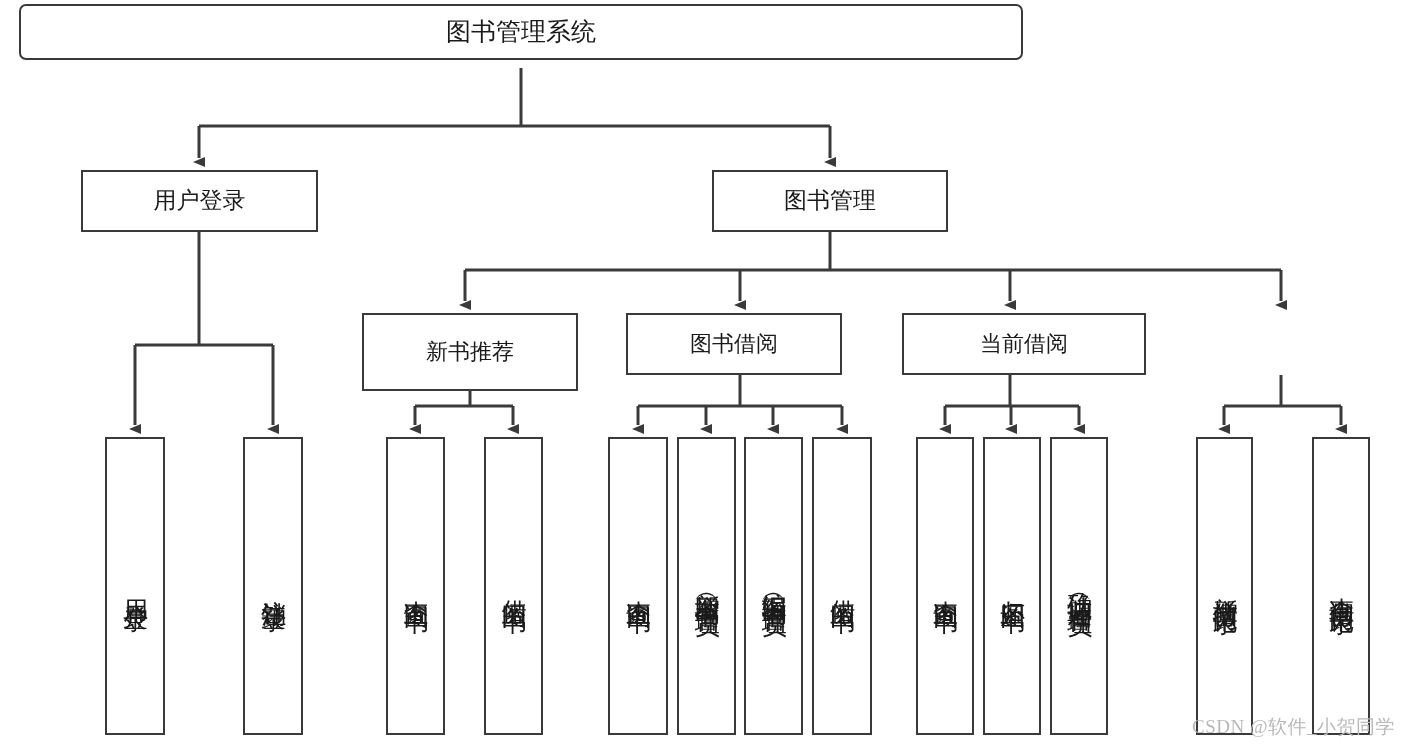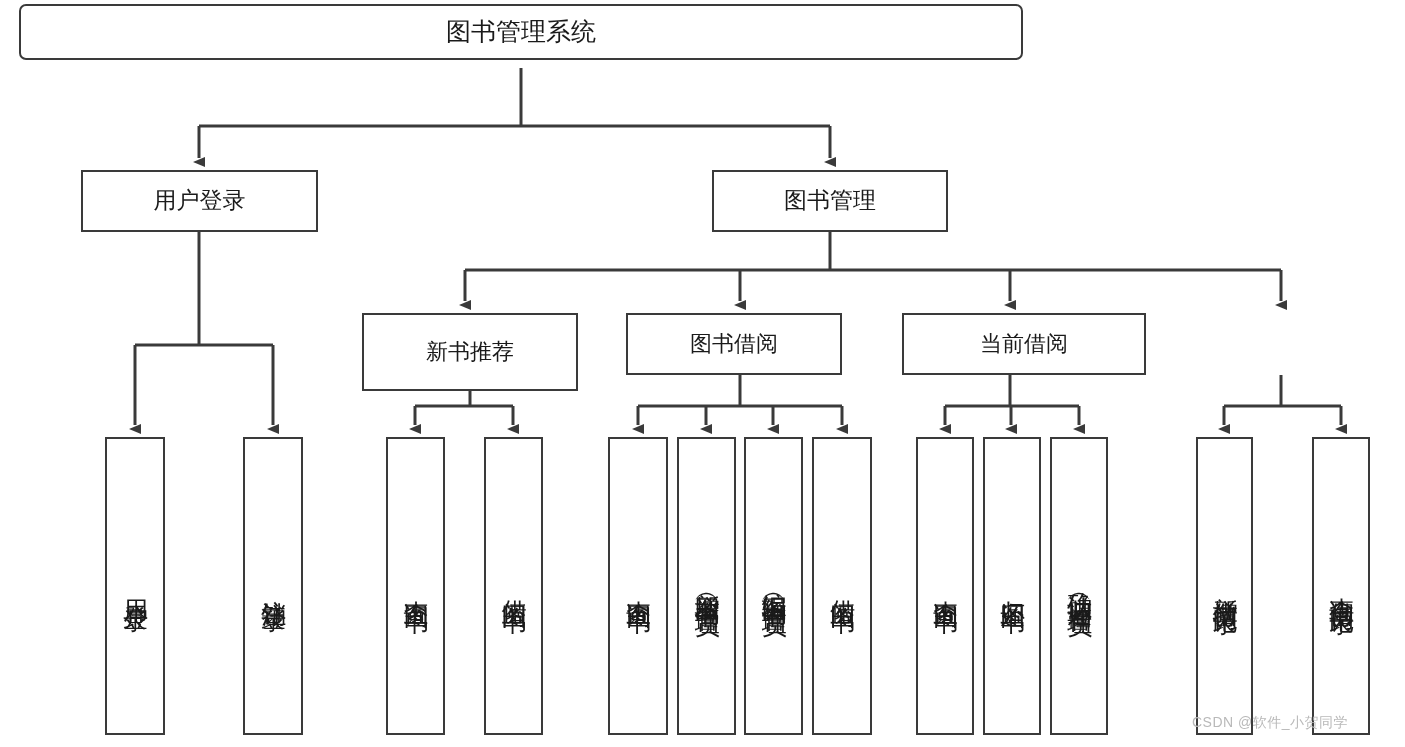--- a/index.html
+++ b/index.html
@@ -66,11 +66,11 @@
   }
   .watermark {
     position: absolute;
-    font-size: 14px;
+    font-size: 19px;
     color: #b9b9b9;
     white-space: nowrap;
     letter-spacing: 0.5px;
-    font-family: Liberation Sans, sans-serif;
+    font-family: Liberation Serif, serif;
   }
 </style>
 </head>

